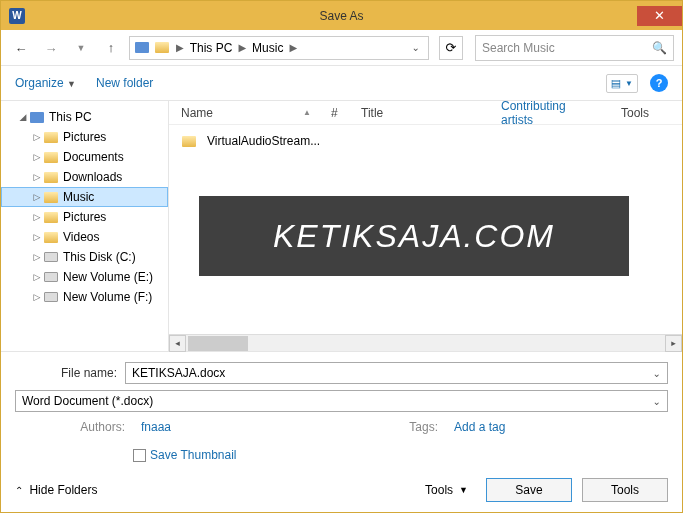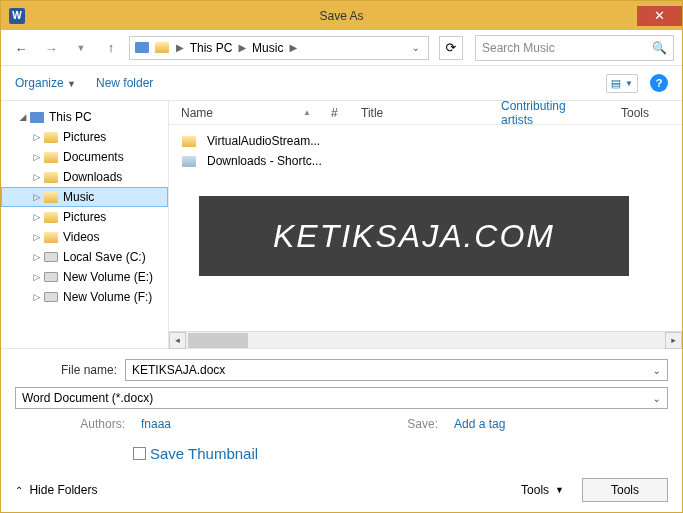--- a/index.html
+++ b/index.html
@@ -208,12 +208,6 @@
             </span>
             <span>VirtualAudioStream...</span>
           </div>
-        <div class="file-row">
-            <span class="ticon">
-              <span class="folder-ico" style="background:linear-gradient(#cde,#9bc);"></span>
-            </span>
-            <span>Downloads - Shortc...</span>
-          </div>
       </div>
       <div class="watermark">KETIKSAJA.COM</div>
       <div class="hscroll">

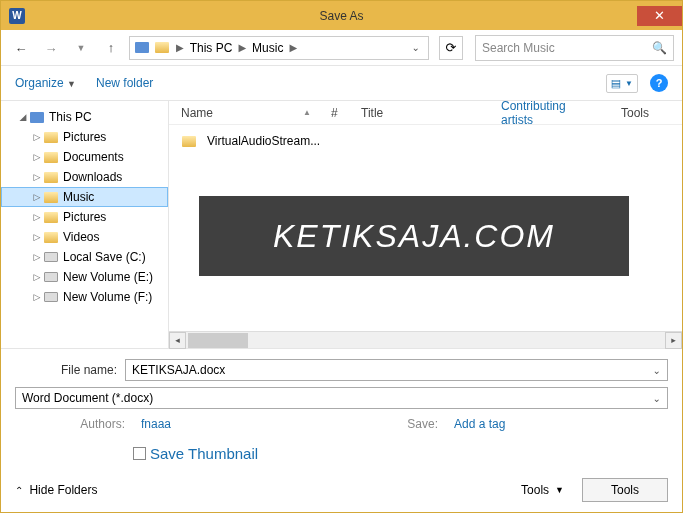--- a/index.html
+++ b/index.html
@@ -172,7 +172,7 @@
           <span class="ticon">
             <span class="drive-ico"></span>
           </span>
-          <span>Local Save (C:)</span>
+          <span>This Disk (C:)</span>
         </div>
       <div class="tree-row level2">
           <span class="tw">▷</span>

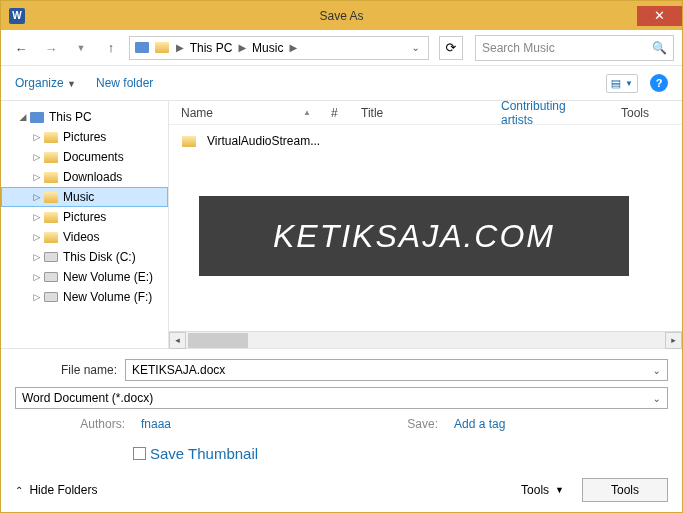--- a/index.html
+++ b/index.html
@@ -236,7 +236,7 @@
       <span class="meta-label">Authors:</span>
       <span class="meta-val">fnaaa</span>
       <span class="meta-spacer"></span>
-      <span class="meta-label" style="width:35px;">Save:</span>
+      <span class="meta-label" style="width:35px;">Tags:</span>
       <span class="meta-val">Add a tag</span>
     </div>
     <div class="thumb-row">

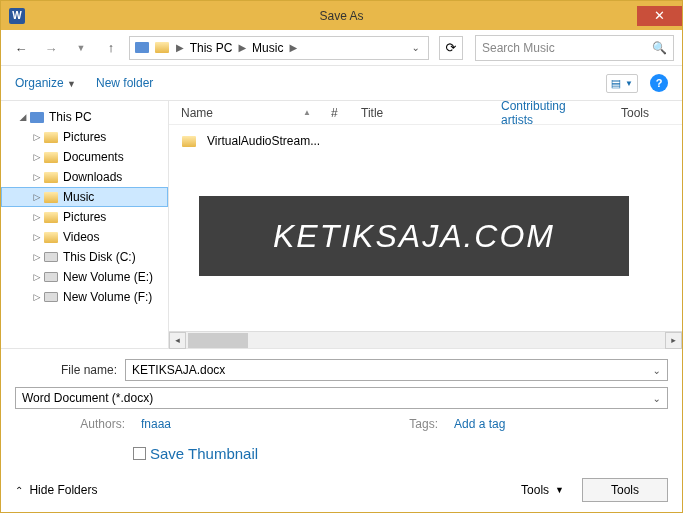--- a/index.html
+++ b/index.html
@@ -60,7 +60,7 @@
 .meta-spacer { width: 200px; }
 .thumb-row { padding-left: 118px; margin-top: 14px; display: flex; align-items: center; gap: 4px; }
 .checkbox { width: 13px; height: 13px; border: 1px solid #888; }
-.thumb-label { color: #1a6fb0; font-size: 15px; }
+.thumb-label { color: #1a6fb0; font-size: 12px; }
 .footer { height: 44px; display: flex; align-items: center; padding: 0 14px; gap: 10px; }
 .hide-folders { display: flex; align-items: center; gap: 6px; font-size: 12px; }
 .footer-spacer { flex: 1; }

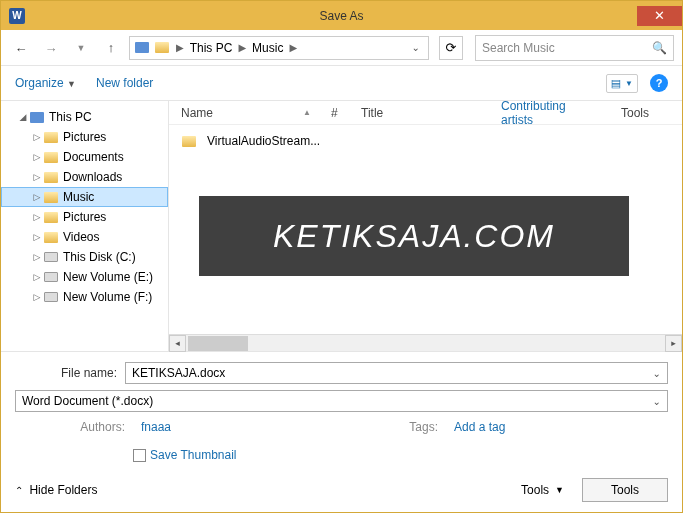--- a/index.html
+++ b/index.html
@@ -255,6 +255,7 @@
         <span>Tools</span>
         <span style="font-size:9px;">▼</span>
       </div>
+    <div class="btn primary">Save</div>
     <div class="btn">Tools</div>
   </div>
 </div>

